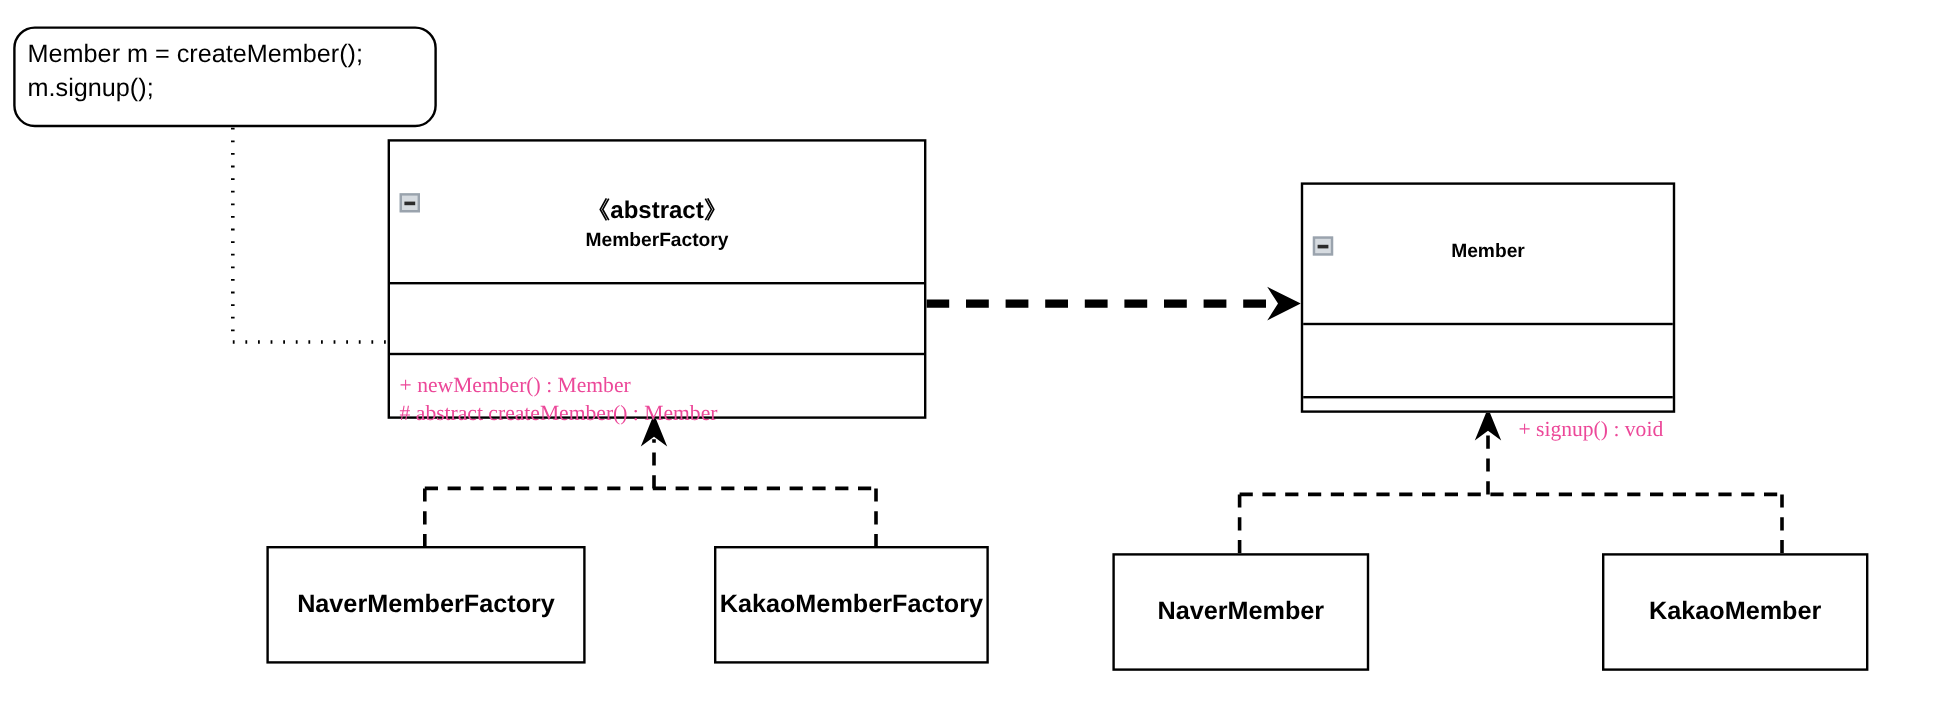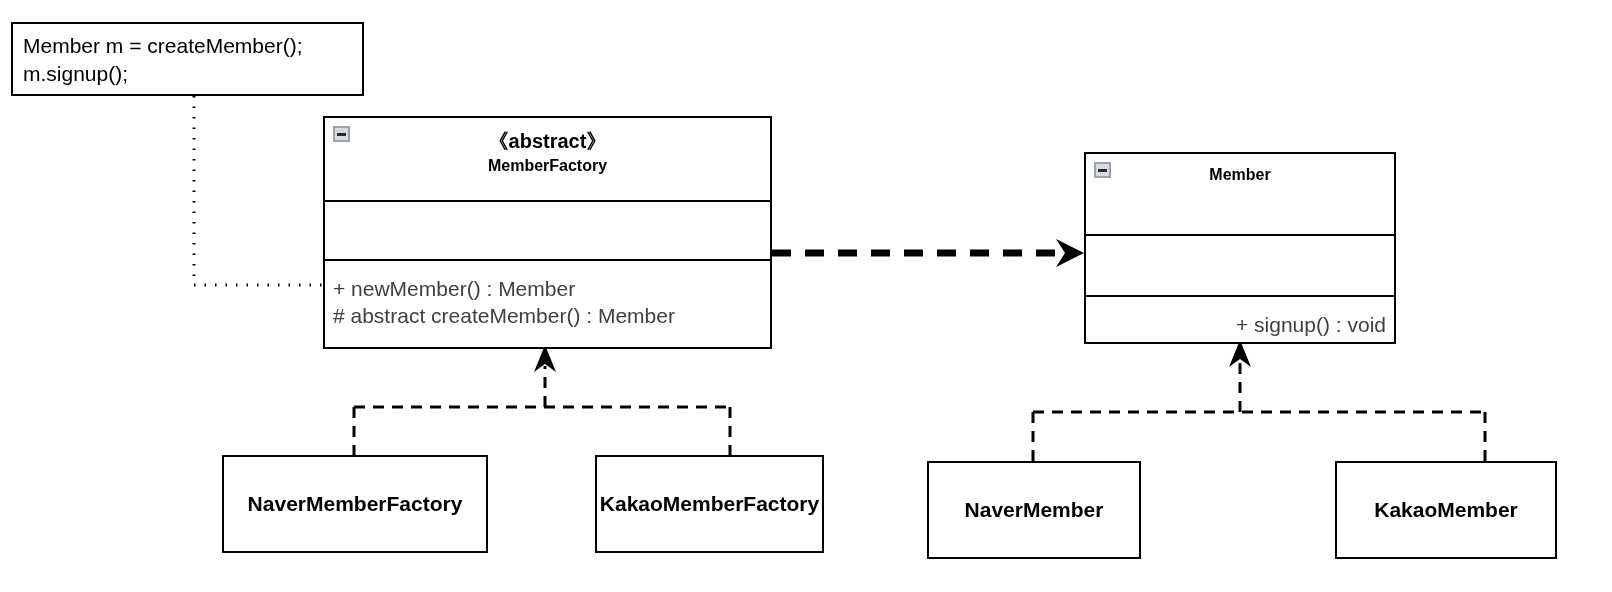--- a/index.html
+++ b/index.html
@@ -155,7 +155,7 @@
     </g>
   </svg>
 
-  <div class="note-node" style="left:11px; top:22px; width:353px; height:74px;">
+  <div class="note-node" style="left:11px; top:22px; width:353px; height:84px;border-radius:18px;">
     <div class="note-line">Member m = createMember();</div>
     <div class="note-line">m.signup();</div>
   </div>

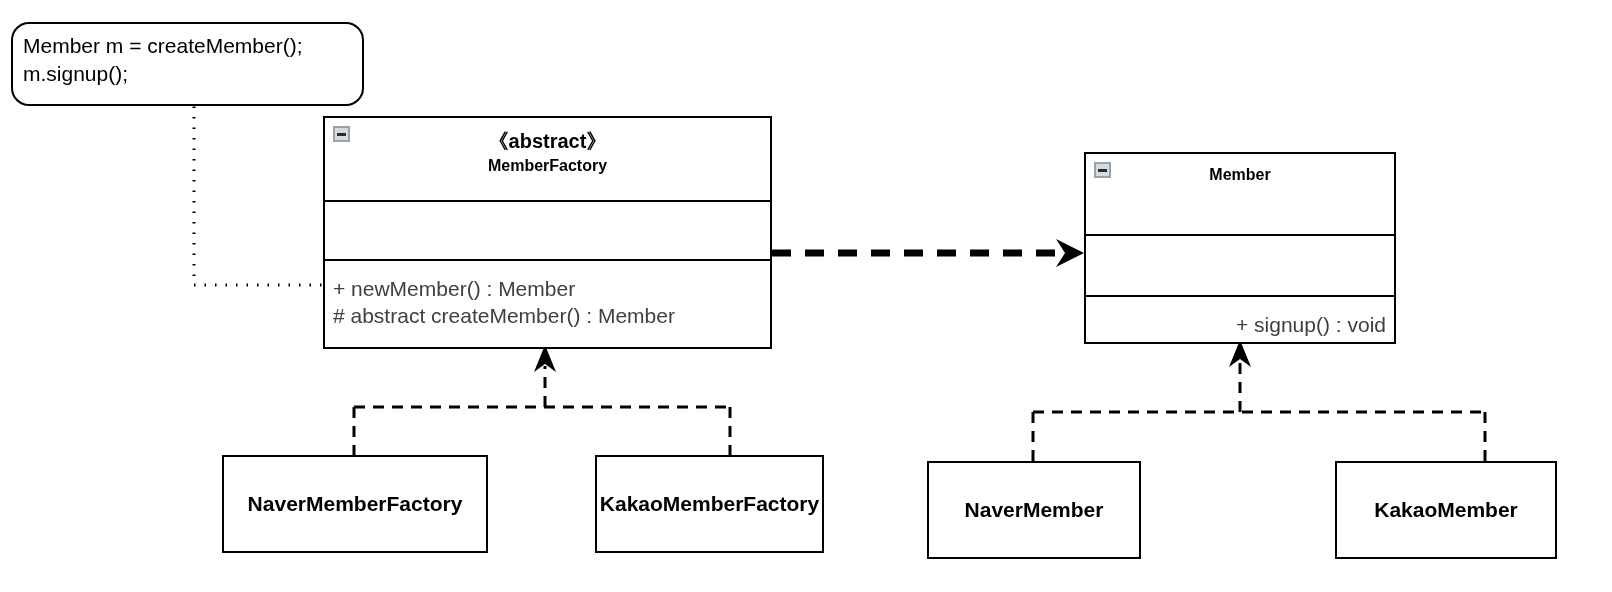--- a/index.html
+++ b/index.html
@@ -59,6 +59,7 @@
   .header-comp {
     text-align: center;
     padding-top: 10px;
+    margin-top: 35px;
   }
   .stereotype {
     font-size: 20px;

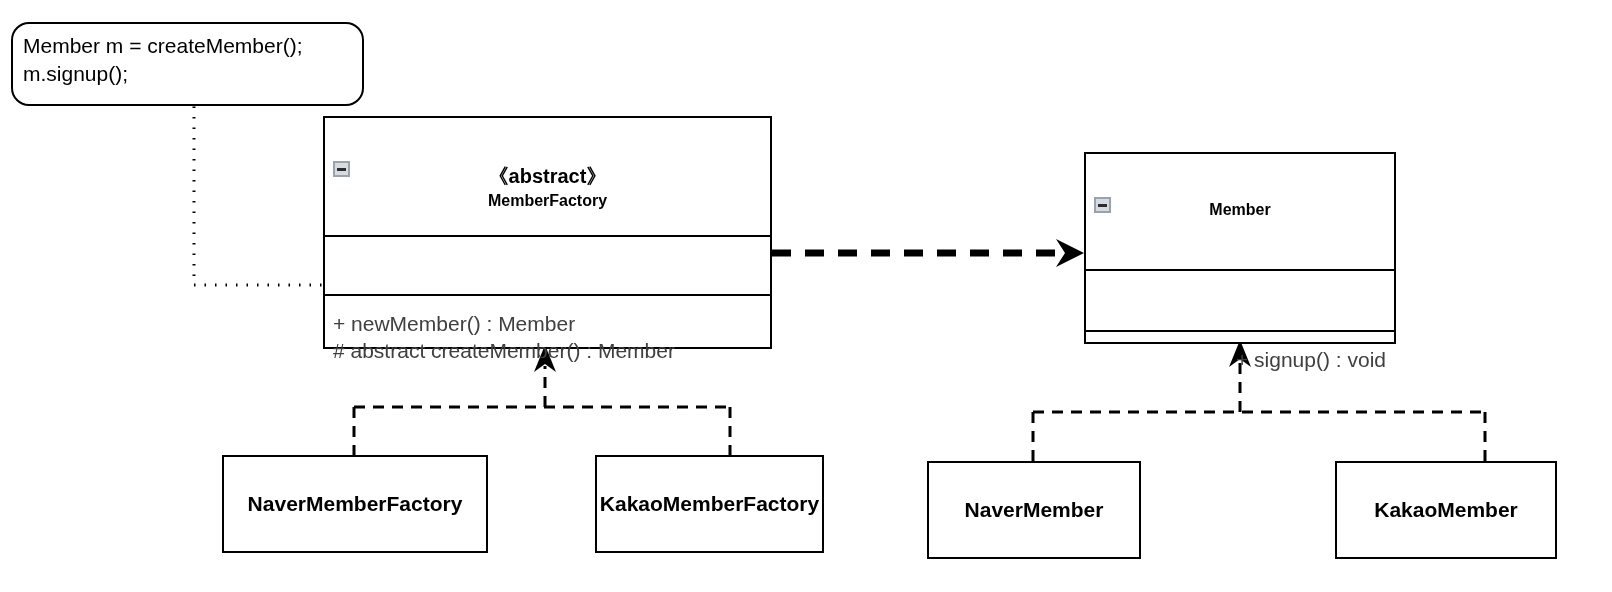--- a/index.html
+++ b/index.html
@@ -80,10 +80,11 @@
     padding: 14px 8px 6px 8px;
   }
   .op-line {
-    font-size: 21px;
+    font-size: 18px;
     line-height: 1.3;
-    color: #404040;
+    color: #ec4899;
     white-space: pre;
+    font-family: Liberation Serif, serif;
   }
 
   

